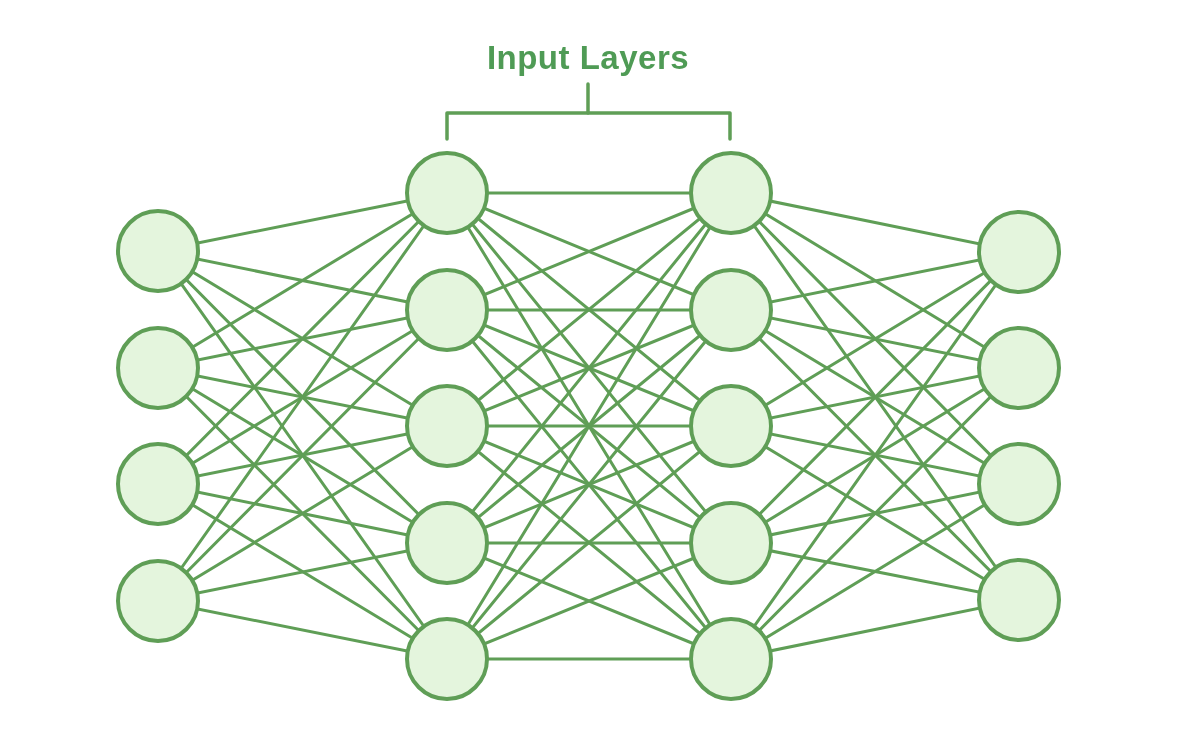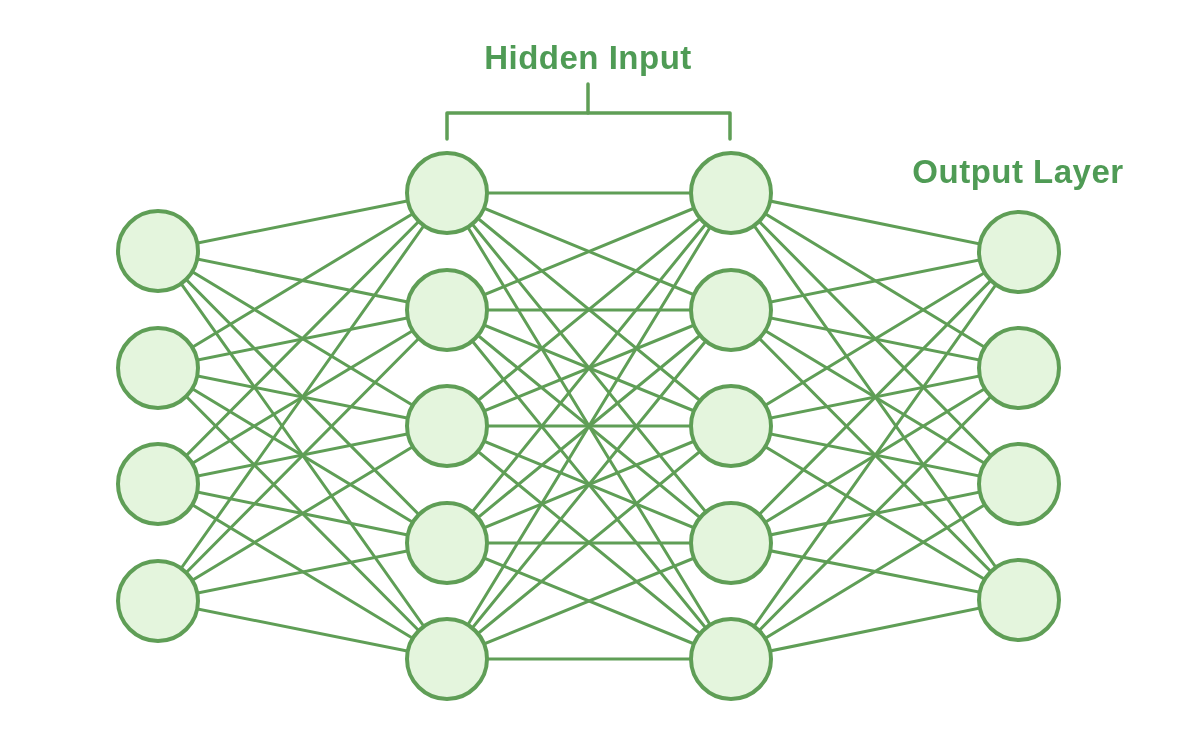--- a/index.html
+++ b/index.html
@@ -128,7 +128,7 @@
       </g>
     </svg>
 
-  <div class="layer-label" style="left: 588px; top: 58px; color: rgb(79, 155, 85);">Hidden Input</div>
+  <div class="layer-label" style="left: 588px; top: 58px; color: rgb(79, 155, 85);">Input Layers</div>
   <div class="layer-label" style="left: 1018px; top: 172px; color: rgb(79, 155, 85);">Output Layer</div>
 </div>
 

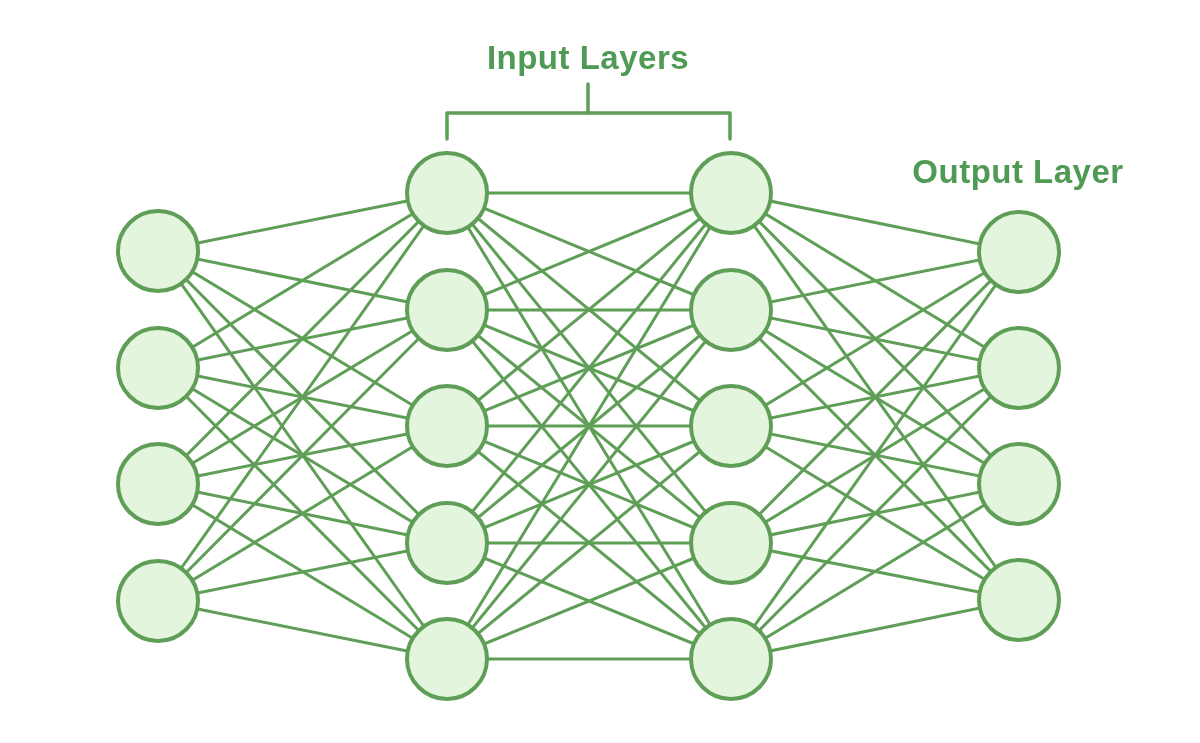--- a/index.html
+++ b/index.html
@@ -129,7 +129,6 @@
     </svg>
 
   <div class="layer-label" style="left: 588px; top: 58px; color: rgb(79, 155, 85);">Input Layers</div>
-  <div class="layer-label" style="left: 1018px; top: 172px; color: rgb(79, 155, 85);">Output Layer</div>
 </div>
 
 </body></html>

